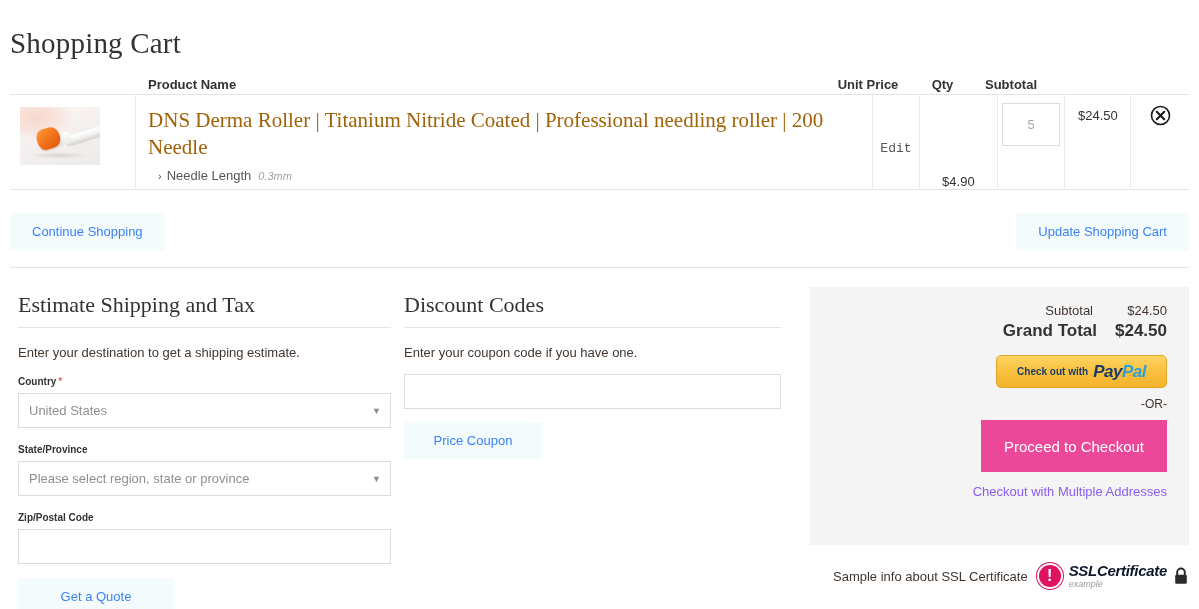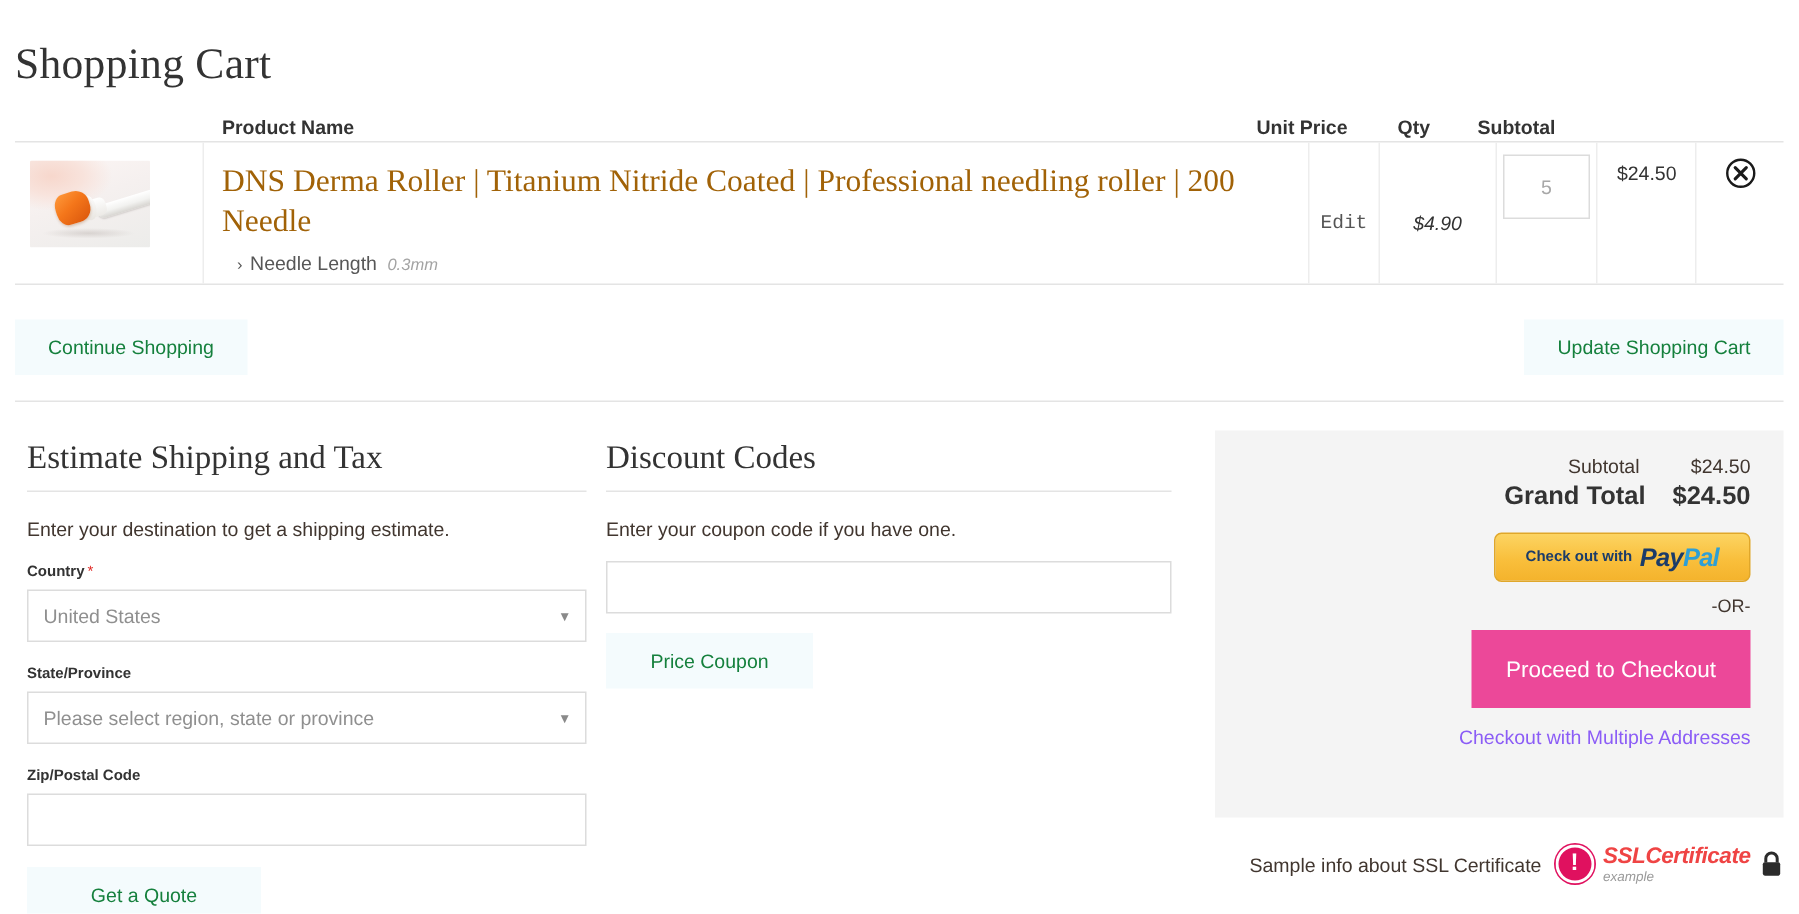--- a/index.html
+++ b/index.html
@@ -142,7 +142,7 @@
   .c-edit { width: 48px; align-items: center; justify-content: center; padding-top: 13px; font-family: Liberation Mono, monospace; }
   .edit-link { font-size: 13px; color: #555555; text-decoration: none; cursor: pointer; }
 
-  .c-price { width: 80px; align-items: center; justify-content: center; padding-top: 13px; font-style: italic; }
+  .c-price { width: 80px; align-items: flex-end; justify-content: center; padding-top: 13px; }
   .c-qty { width: 69px; align-items: flex-start; justify-content: center; padding-top: 8px; }
   .c-subtotal { width: 68px; align-items: flex-start; justify-content: center; padding-top: 13px; }
   .money { font-size: 13px; color: #333333; }

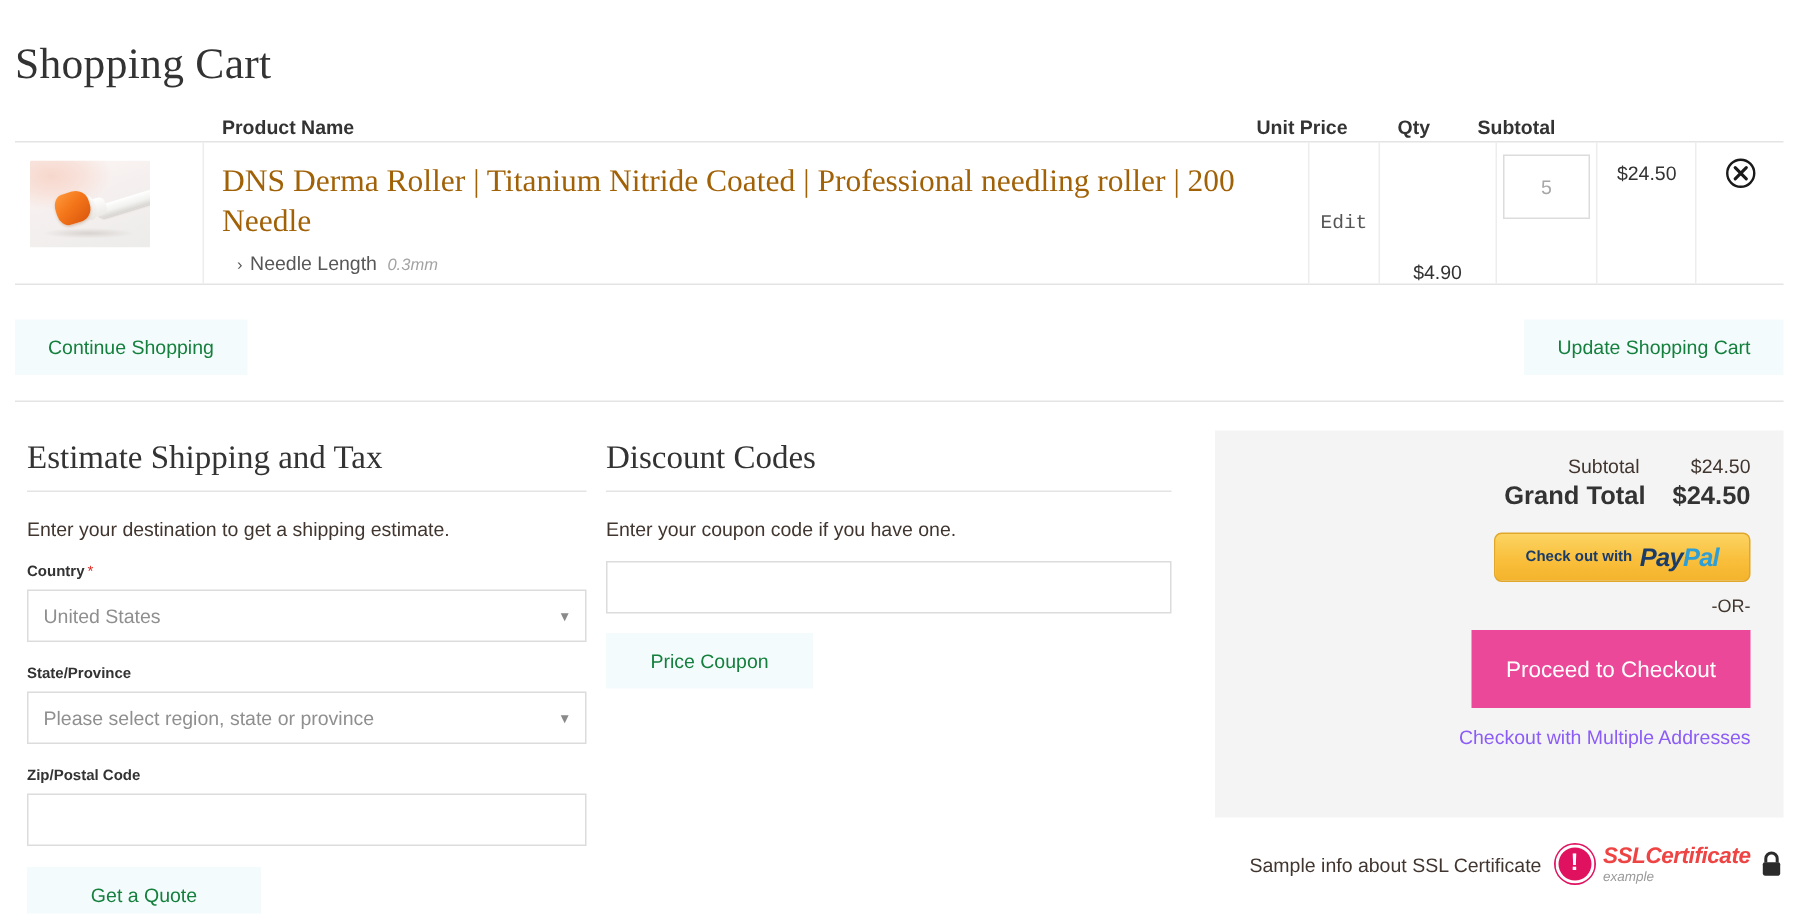--- a/index.html
+++ b/index.html
@@ -177,7 +177,7 @@
     border: none;
     font-family: "Liberation Sans", sans-serif;
     font-size: 13px;
-    color: #15803d;
+    color: #3b82f6;
     cursor: pointer;
     padding: 0 22px;
     height: 37px;

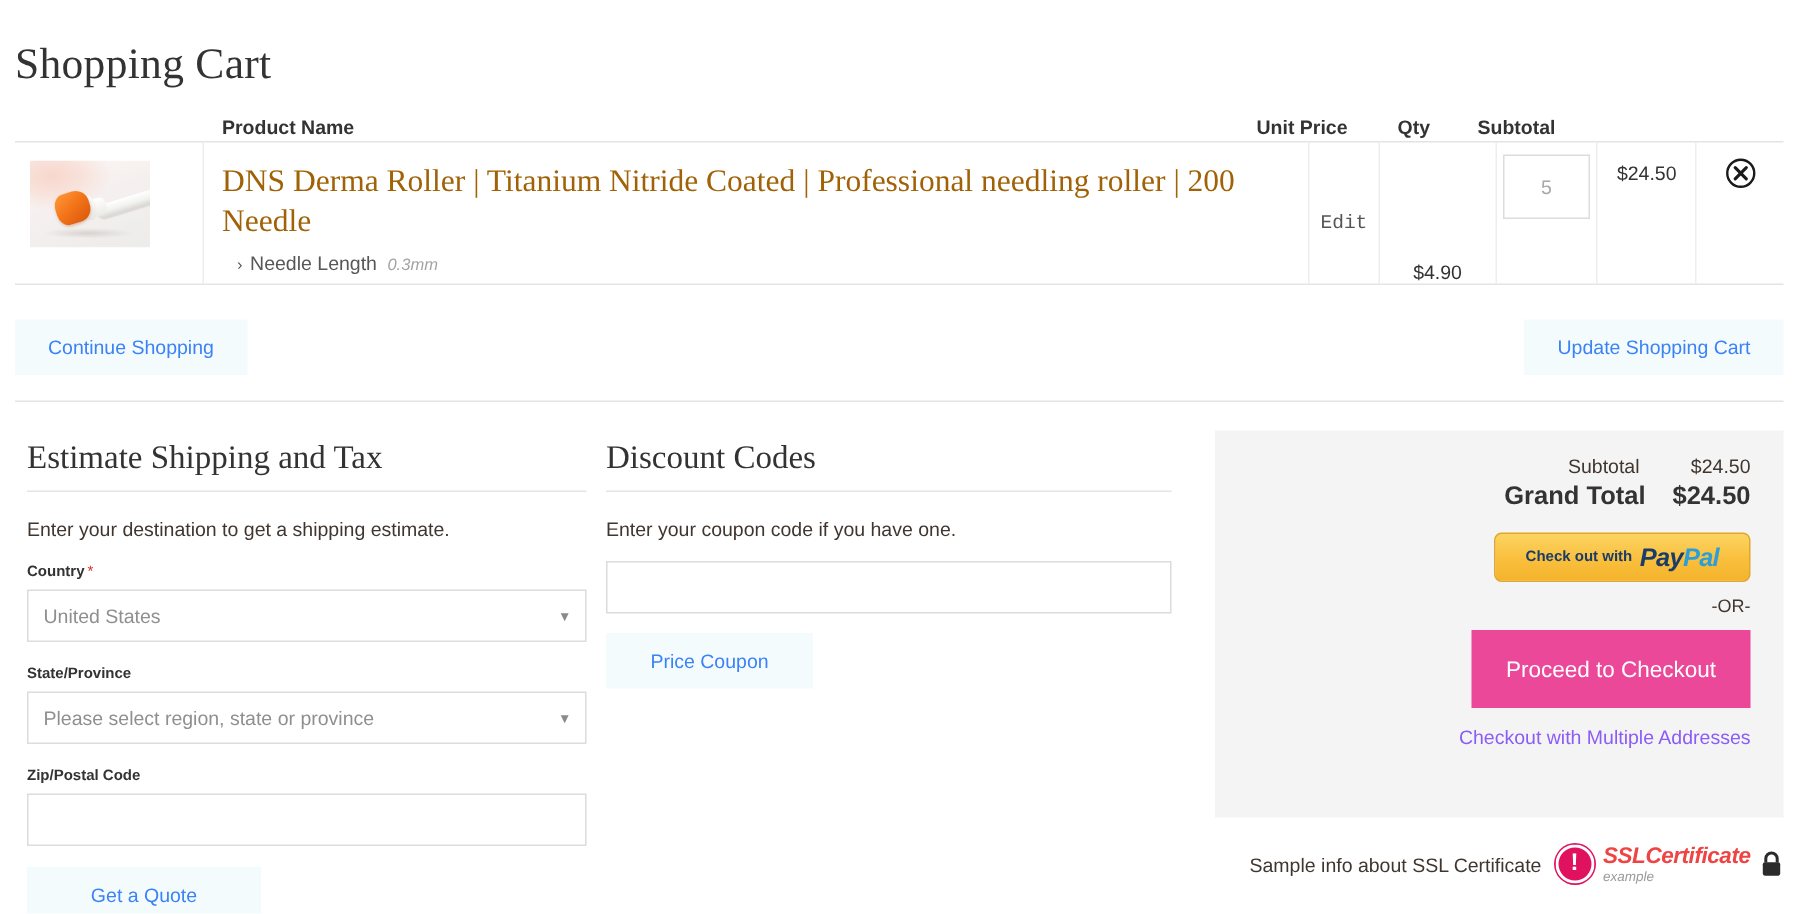--- a/index.html
+++ b/index.html
@@ -328,7 +328,7 @@
   }
   .ssl-mark span { color: #ffffff; font-size: 16px; font-weight: bold; line-height: 1; }
   .ssl-words { display: flex; flex-direction: column; line-height: 1; }
-  .ssl-name { font-size: 15px; font-weight: bold; font-style: italic; color: #ef4444; letter-spacing: -0.3px; }
+  .ssl-name { font-size: 15px; font-weight: bold; font-style: italic; color: #0f172a; letter-spacing: -0.3px; }
   .ssl-sub { font-size: 9px; color: #9a9a9a; font-style: italic; margin-top: 2px; }
 </style>
 </head>

